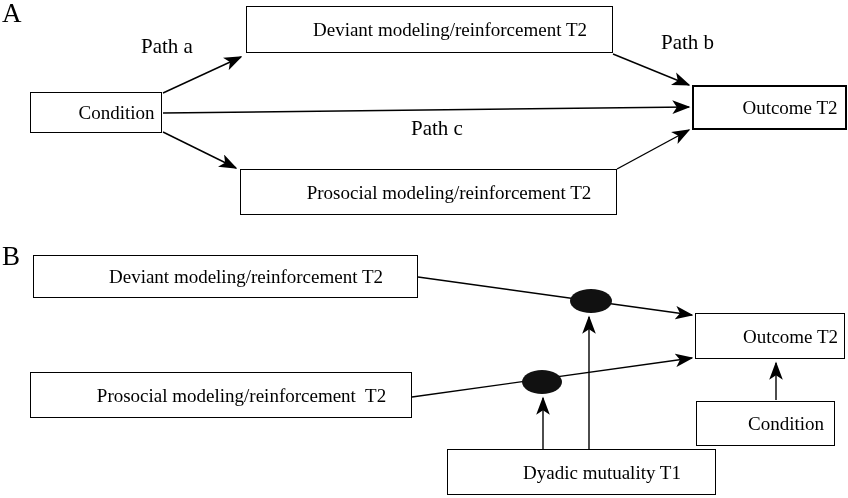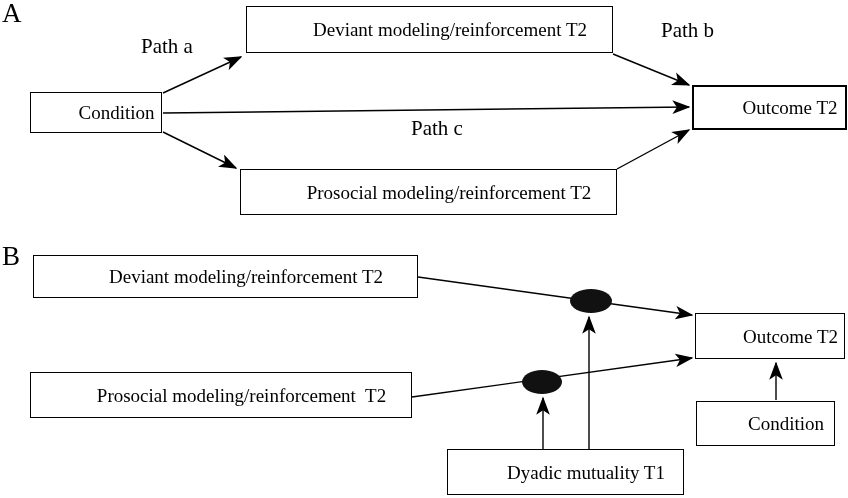--- a/index.html
+++ b/index.html
@@ -75,7 +75,7 @@
   <div class="panel-label" style="left:2px; top:0px;">A</div>
 
   <div class="path-label" style="left:141px; top:36px;">Path a</div>
-  <div class="path-label" style="left:661px; top:20px;">Path b</div>
+  <div class="path-label" style="left:661px; top:32px;">Path b</div>
   <div class="path-label" style="left:411px; top:118px;">Path c</div>
 
   <div class="node" style="left:30px; top:92px; width:132px; height:41px;">Condition</div>

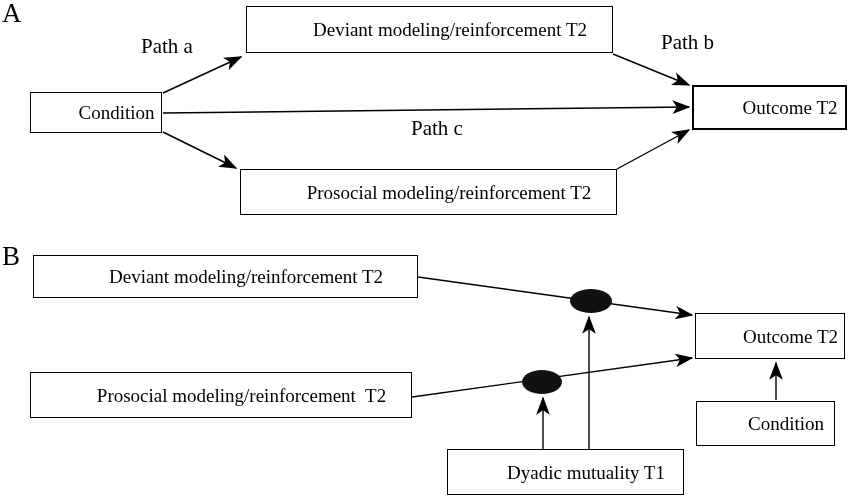--- a/index.html
+++ b/index.html
@@ -89,7 +89,7 @@
   <div class="node" style="left:30px; top:372px; width:382px; height:46px;">Prosocial modeling/reinforcement  T2</div>
   <div class="node" style="left:695px; top:313px; width:150px; height:46px;">Outcome T2</div>
   <div class="node" style="left:696px; top:401px; width:139px; height:45px;">Condition</div>
-  <div class="node" style="left:447px; top:449px; width:237px; height:46px;">Dyadic mutuality T1</div>
+  <div class="node" style="left:447px; top:449px; width:269px; height:46px;">Dyadic mutuality T1</div>
 
 </div>
 

